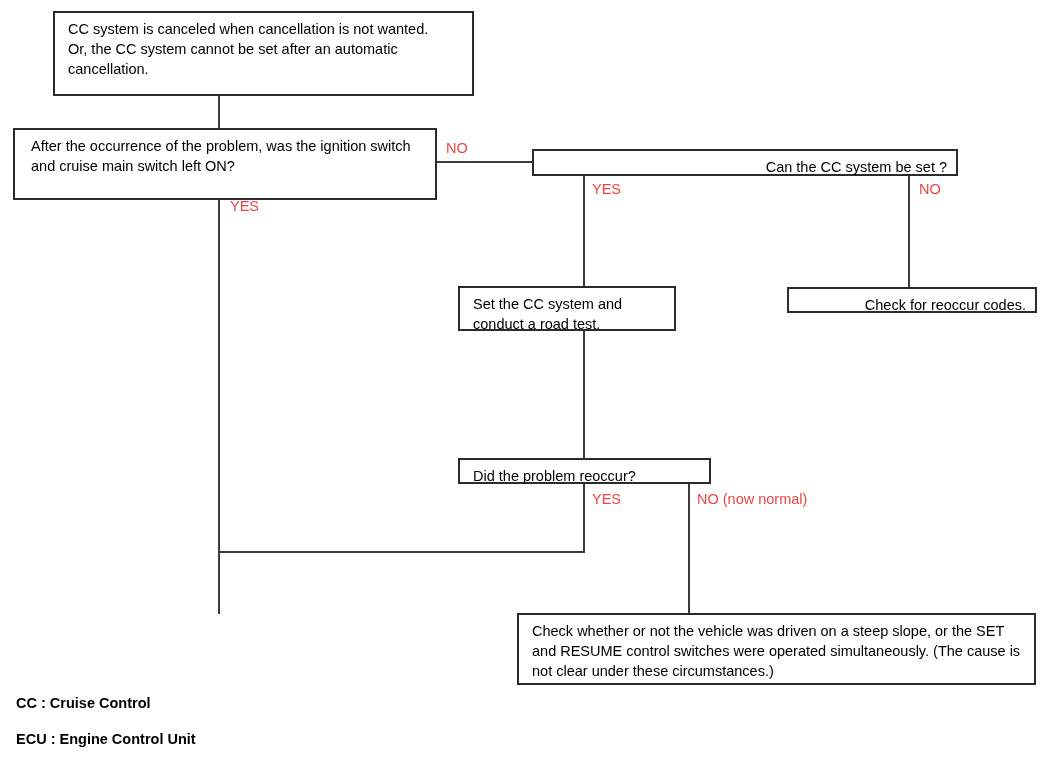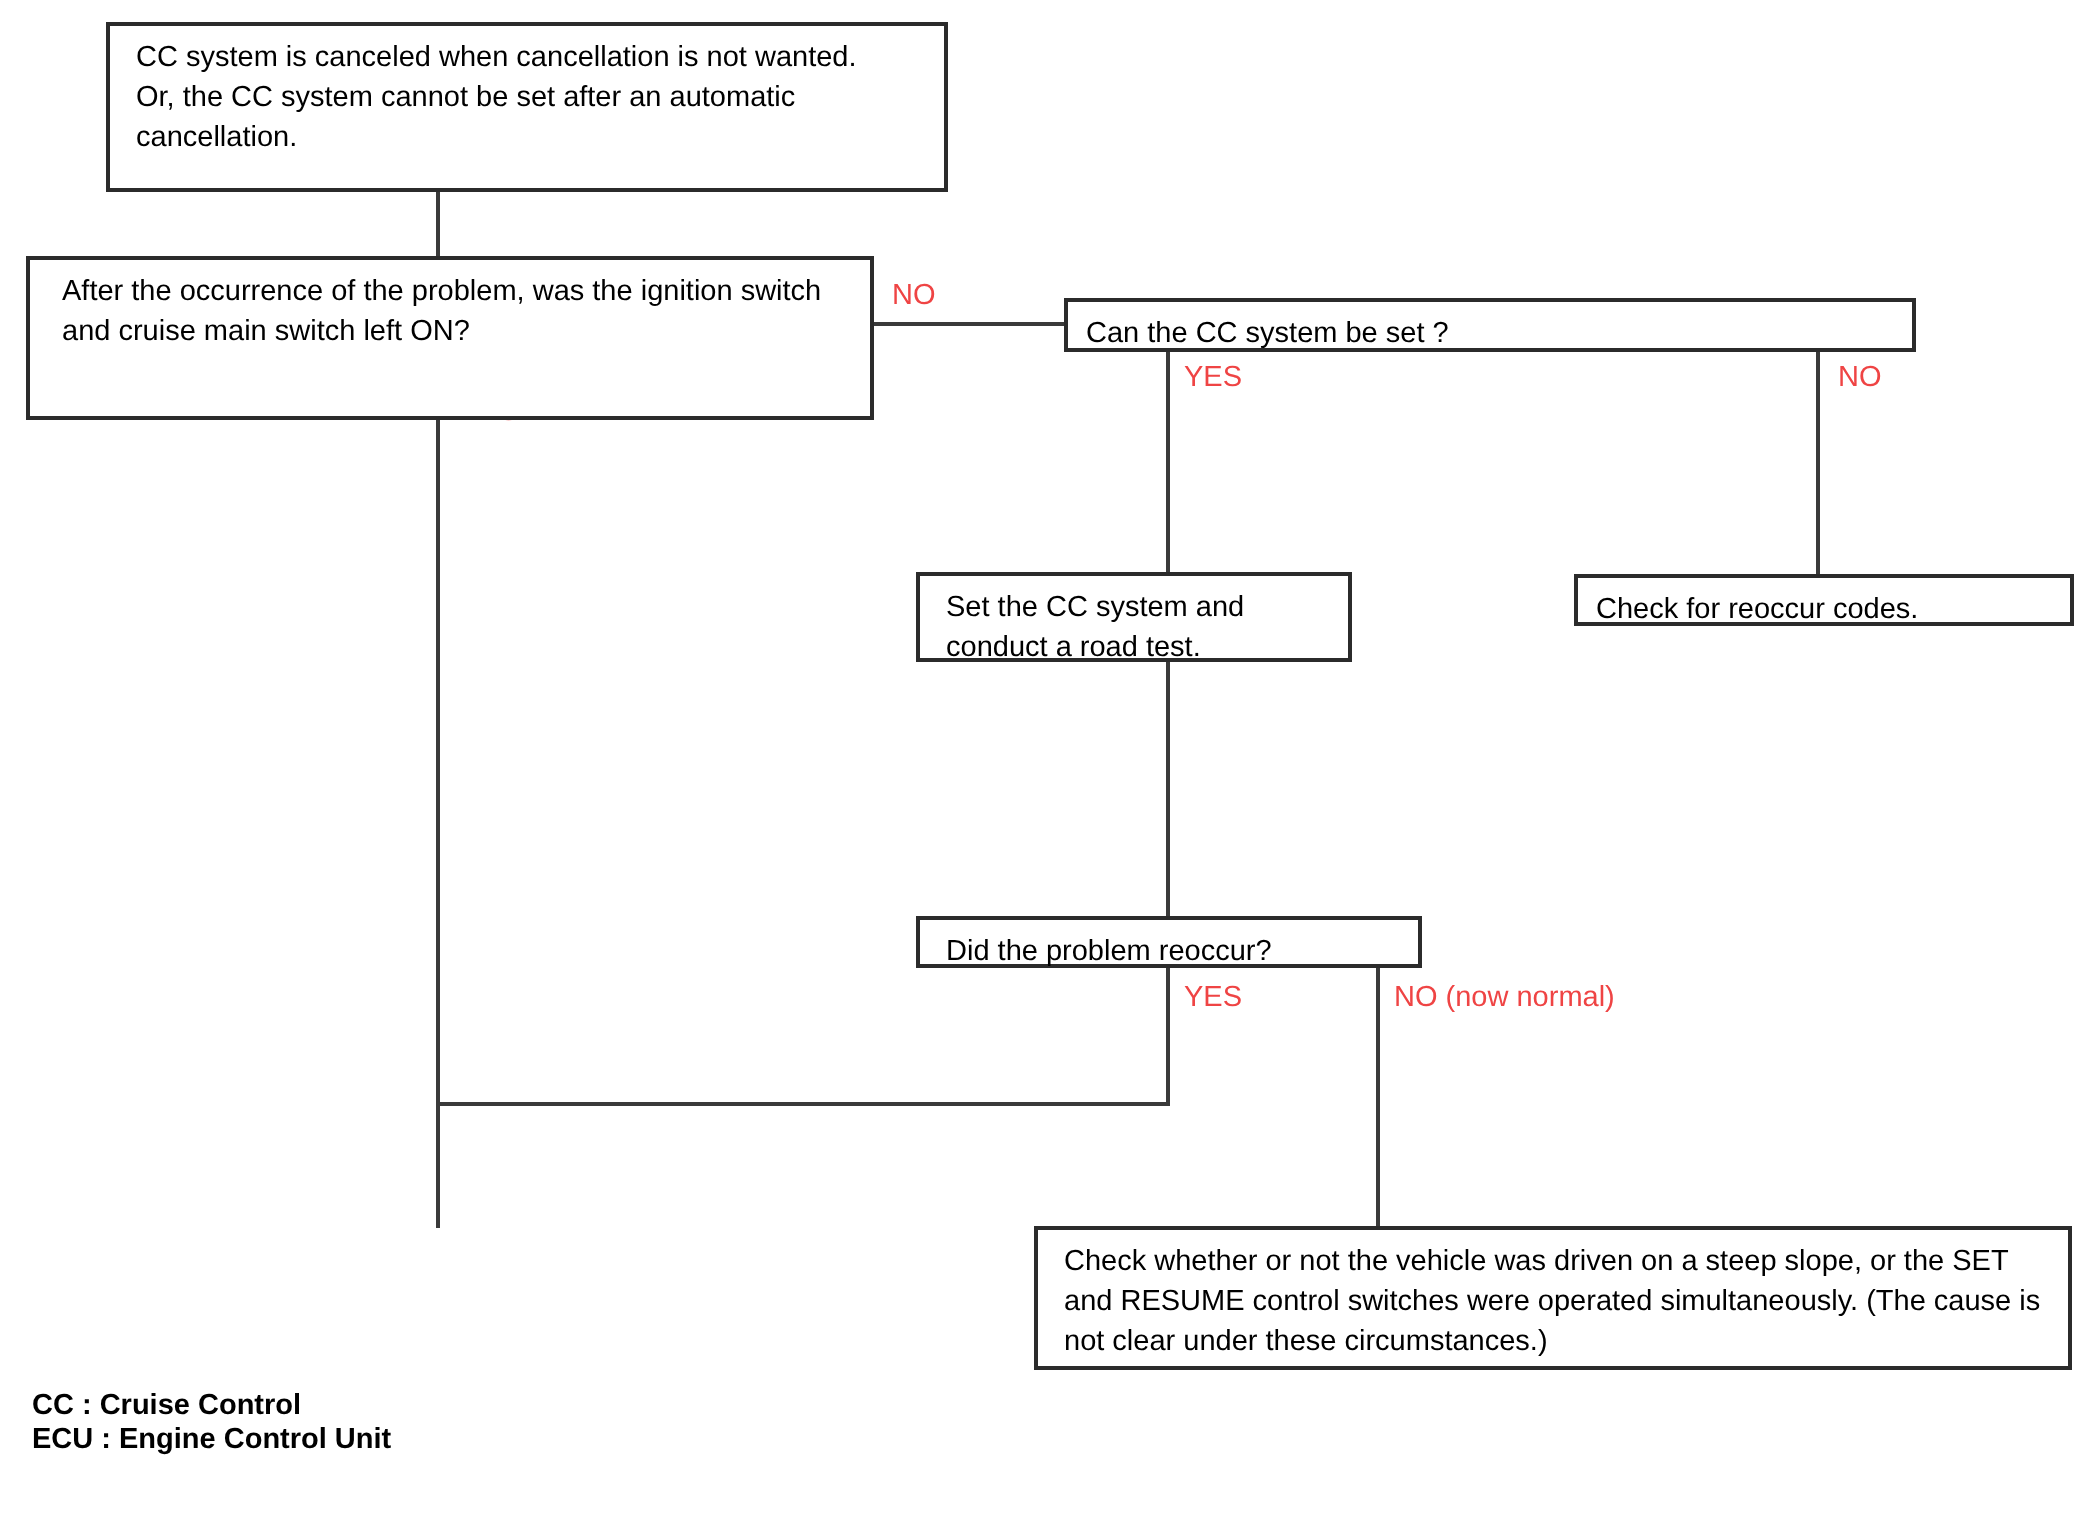--- a/index.html
+++ b/index.html
@@ -94,7 +94,7 @@
   <div class="node" style="left:13px; top:11px; width:421px; height:85px;margin-left:40px;">CC system is canceled when cancellation is not wanted.
 Or, the CC system cannot be set after an automatic cancellation.</div>
 
-  <div class="node" style="left:13px; top:128px; width:424px; height:82px;padding-left:16px;">After the occurrence of the problem, was the ignition switch and cruise main switch left ON?</div>
+  <div class="node" style="left:13px; top:128px; width:424px; height:72px;padding-left:16px;">After the occurrence of the problem, was the ignition switch and cruise main switch left ON?</div>
 
   <div class="node centered" style="left:532px; top:149px; width:426px; height:27px;">Can the CC system be set ?</div>
 

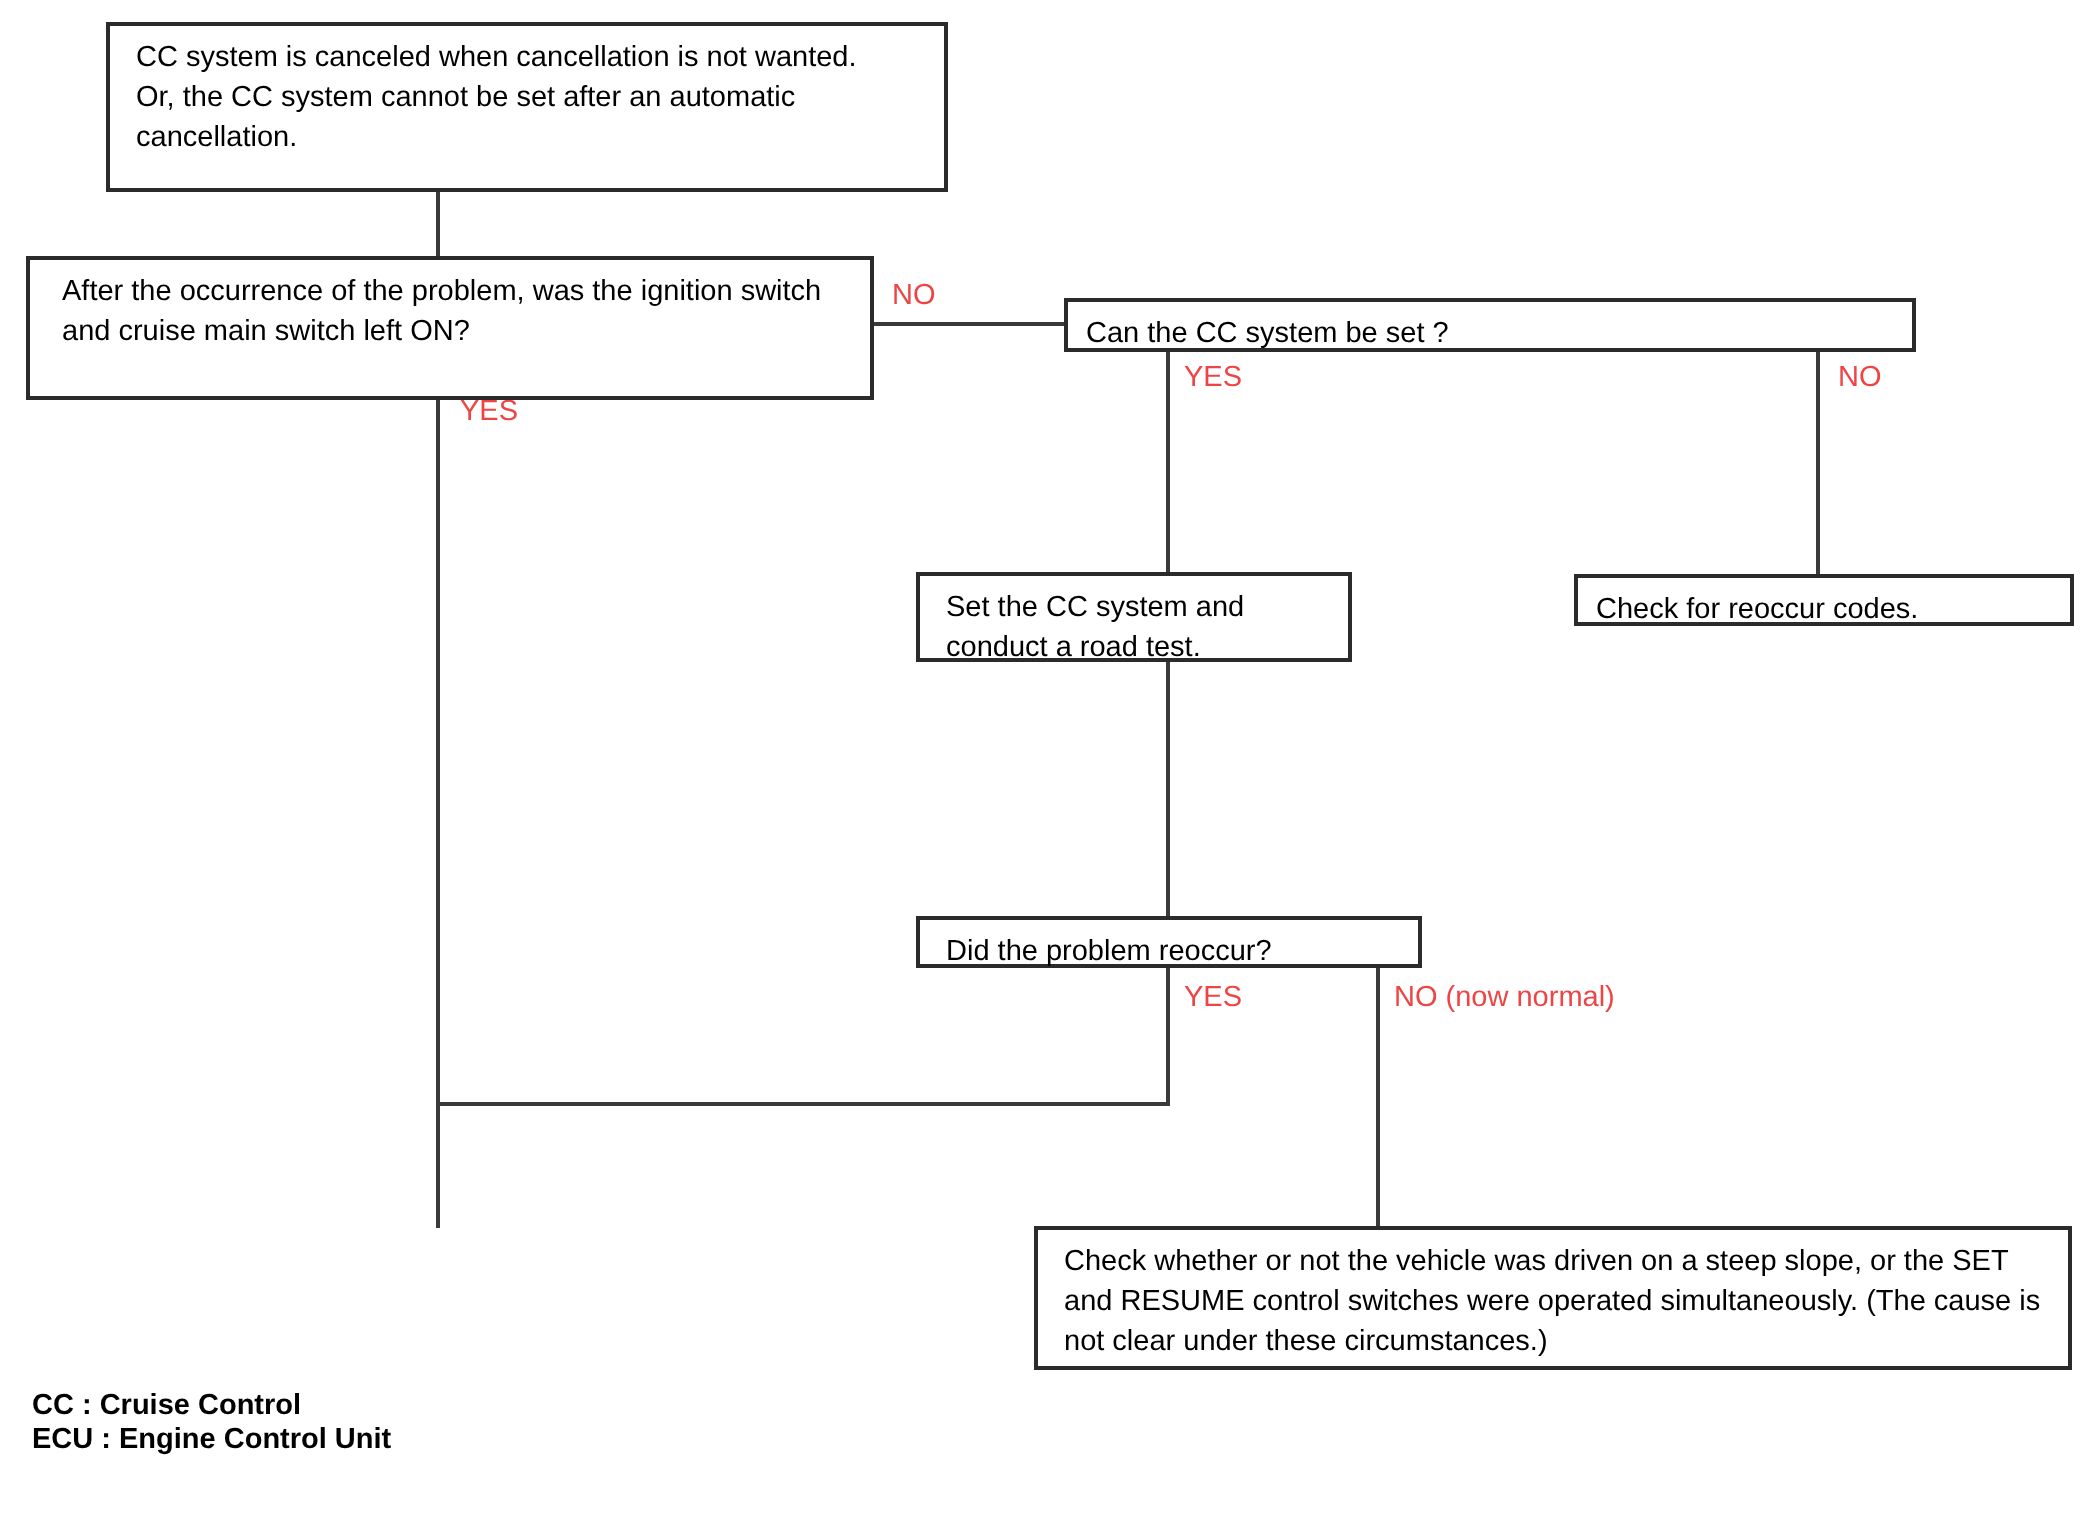--- a/index.html
+++ b/index.html
@@ -29,7 +29,7 @@
     z-index: 3;
   }
   .node.centered {
-    text-align: left;
+    text-align: right;
     padding-left: 9px;
   }
   .line {

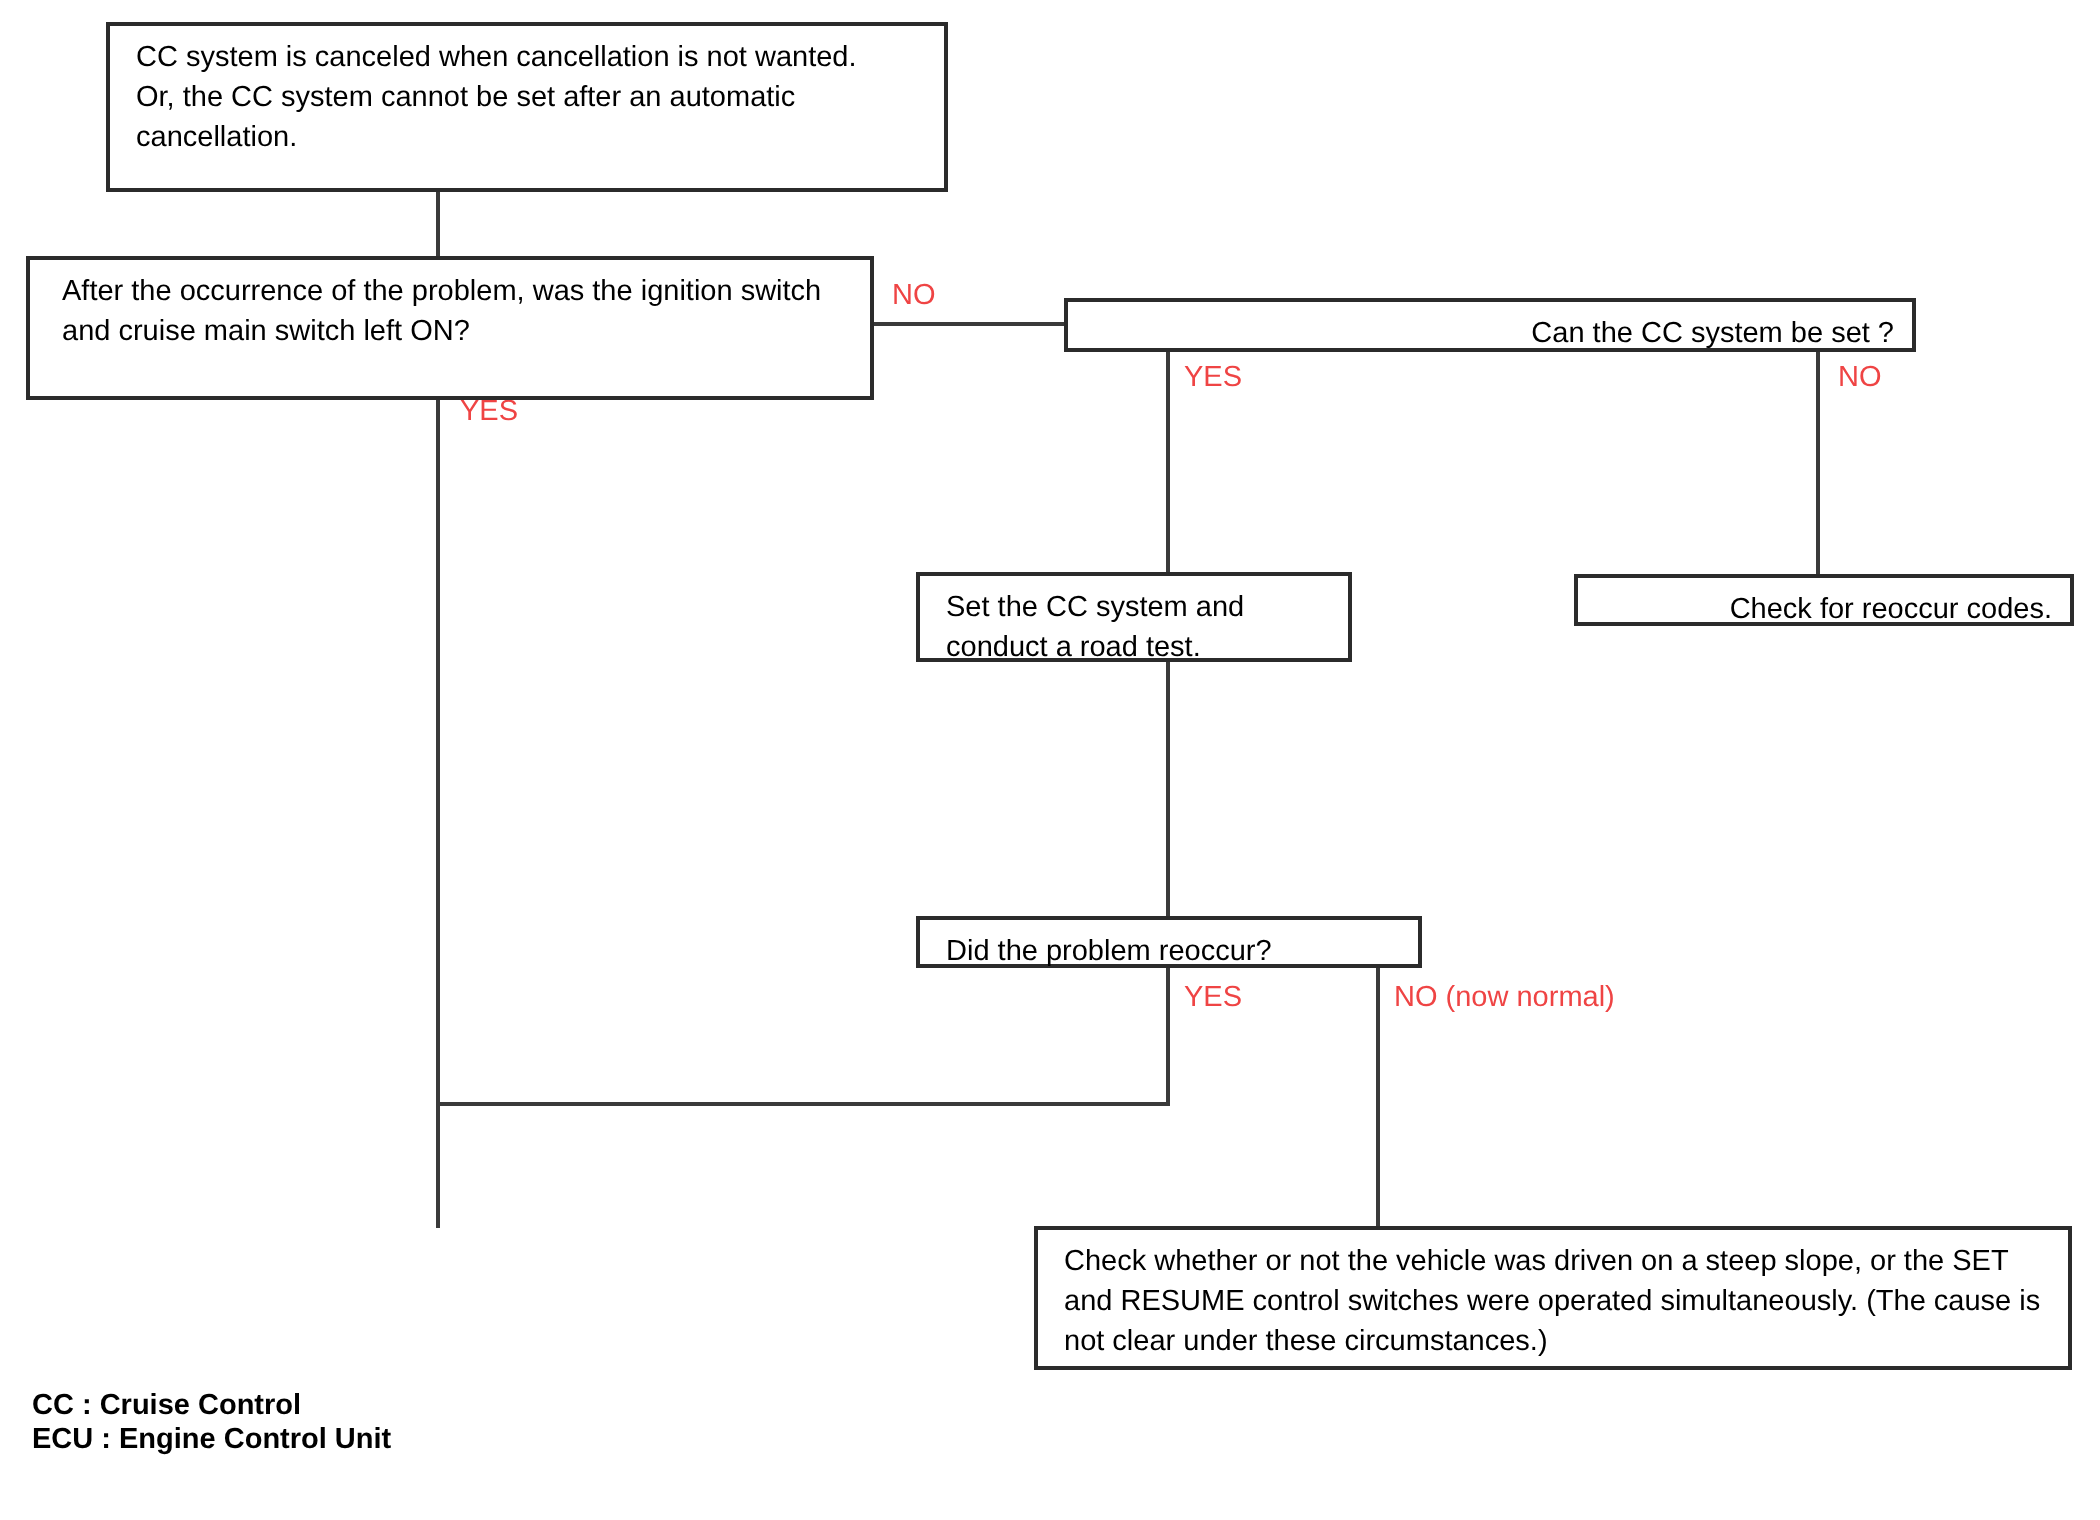--- a/index.html
+++ b/index.html
@@ -108,7 +108,7 @@
   <div class="node" style="left:517px; top:613px; width:519px; height:72px;">Check whether or not the vehicle was driven on a steep slope, or the SET and RESUME control switches were operated simultaneously. (The cause is not clear under these circumstances.)</div>
 
   <div class="legend" style="left:16px; top:693px;">CC : Cruise Control</div>
-  <div class="legend" style="left:16px; top:710px;">ECU : Engine Control Unit</div>
+  <div class="legend" style="left:16px; top:729px;">ECU : Engine Control Unit</div>
 
 </div>
 

